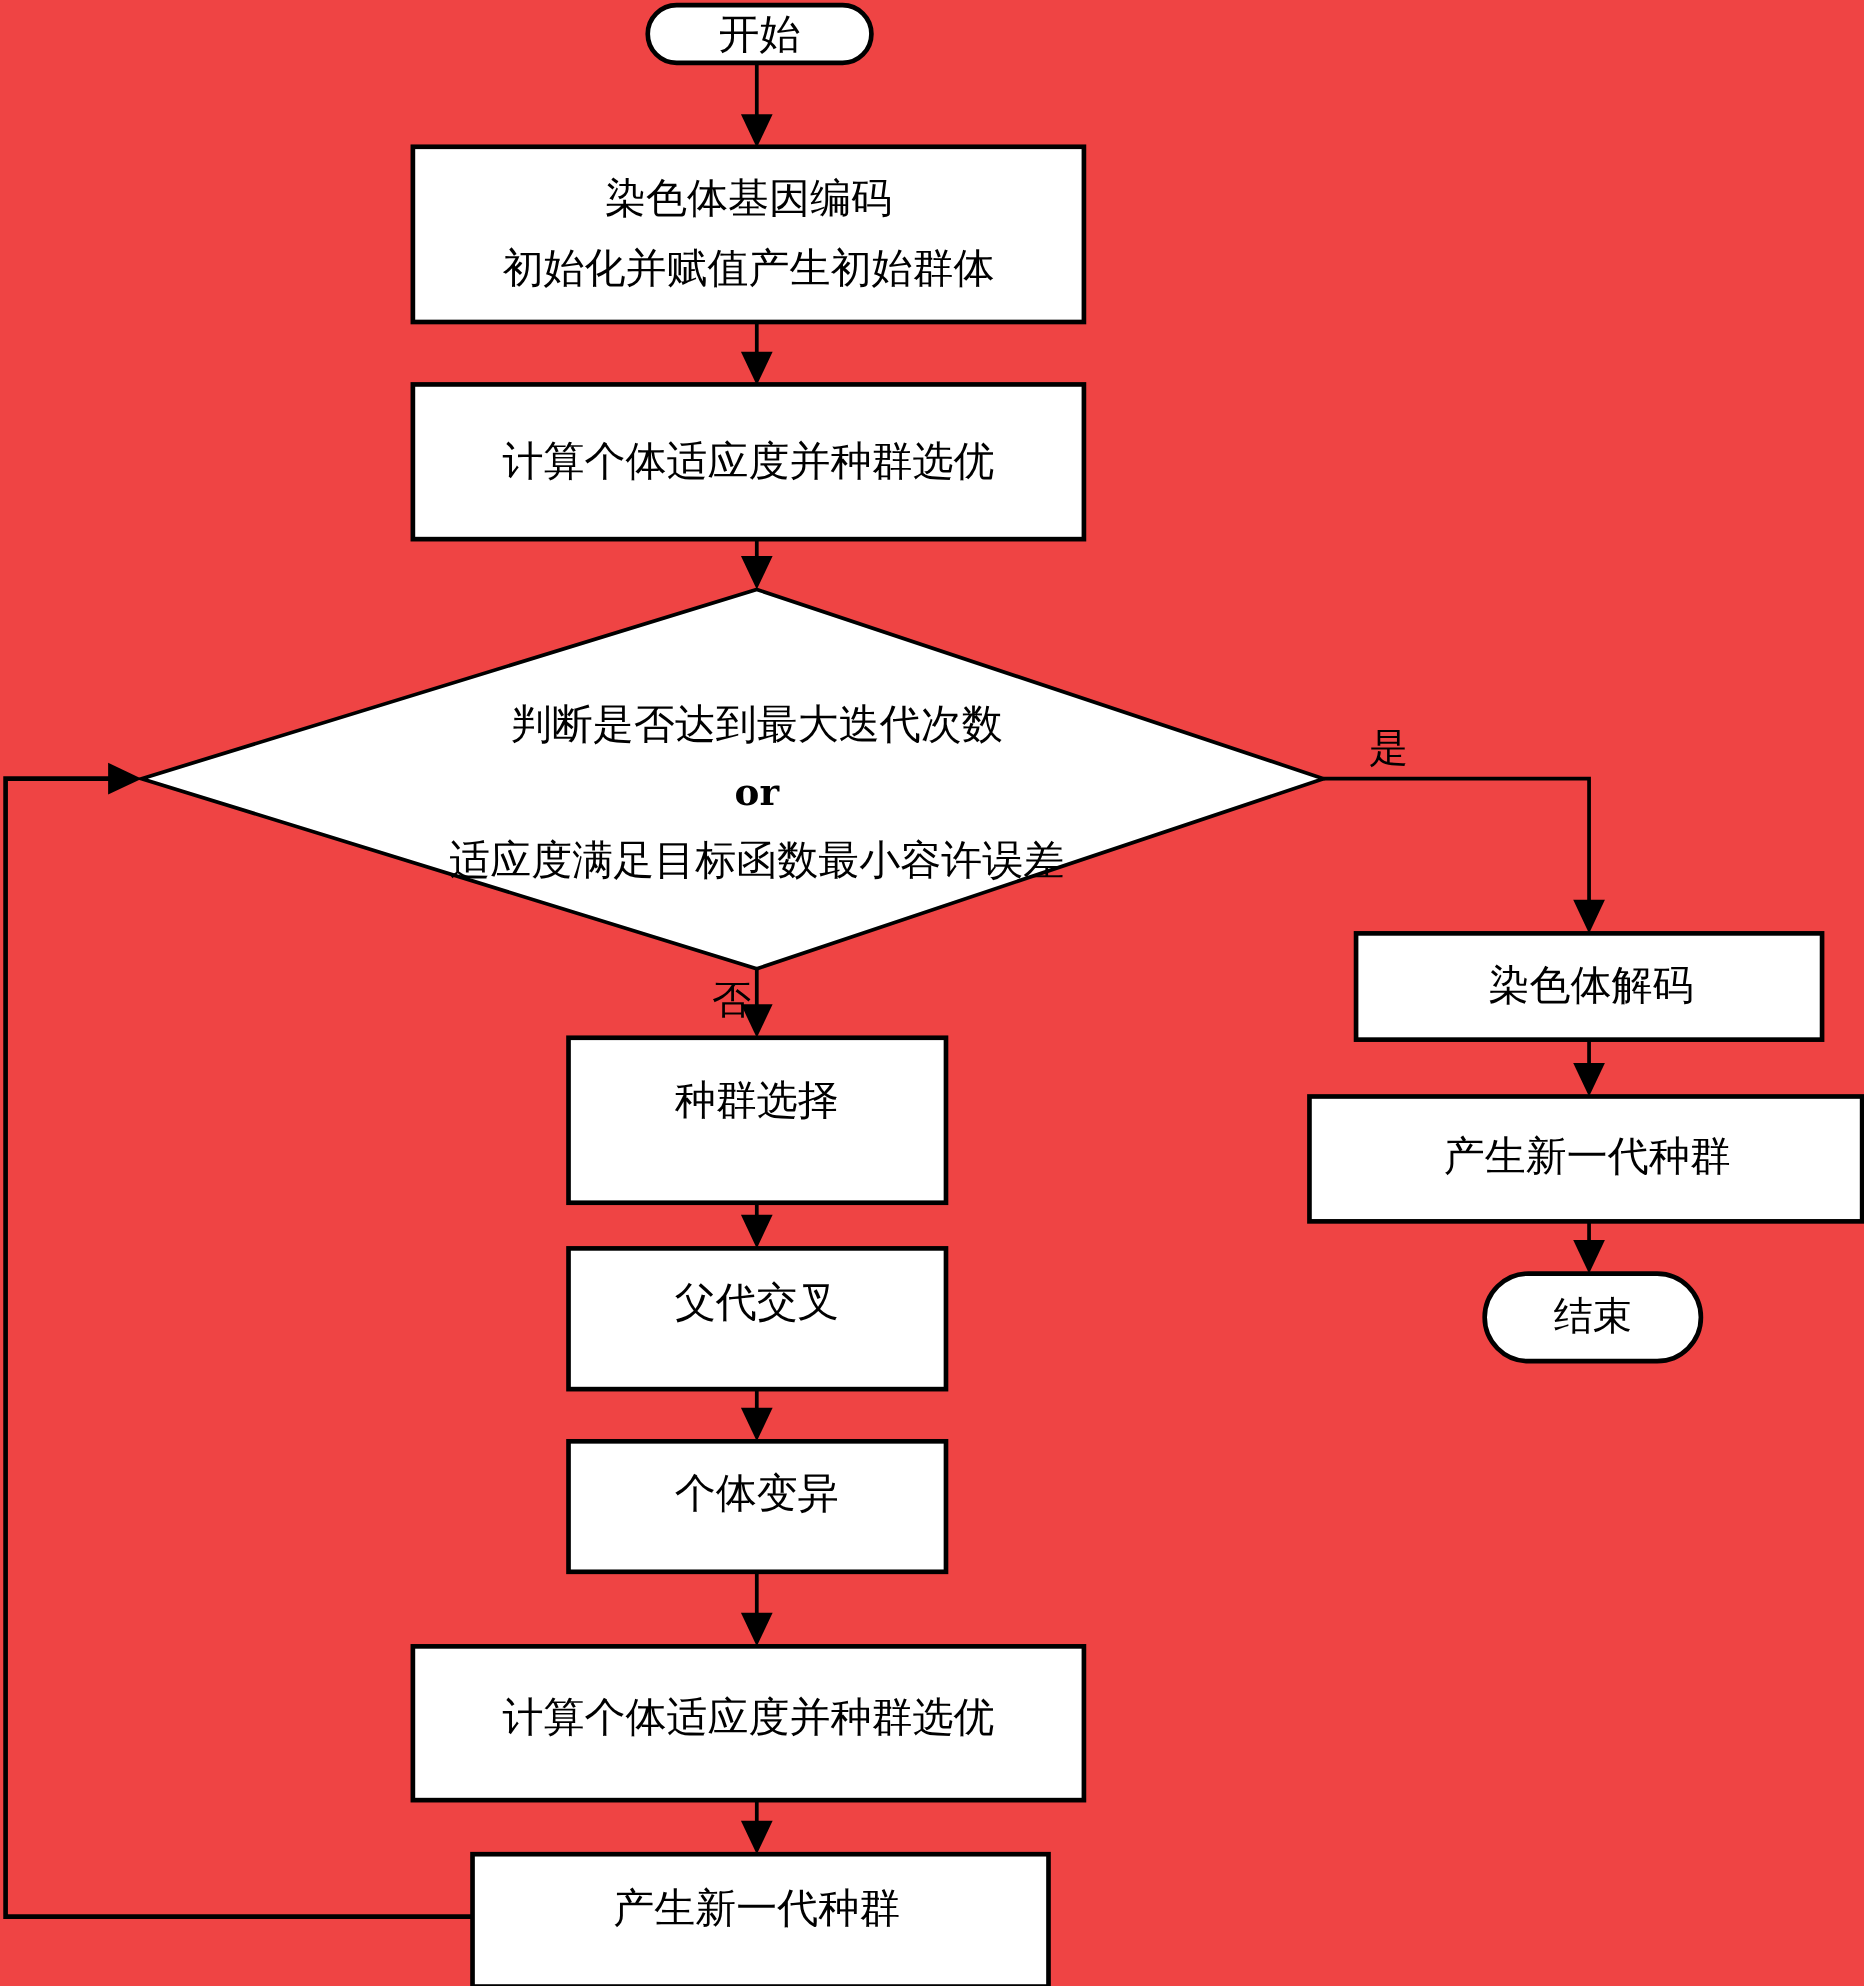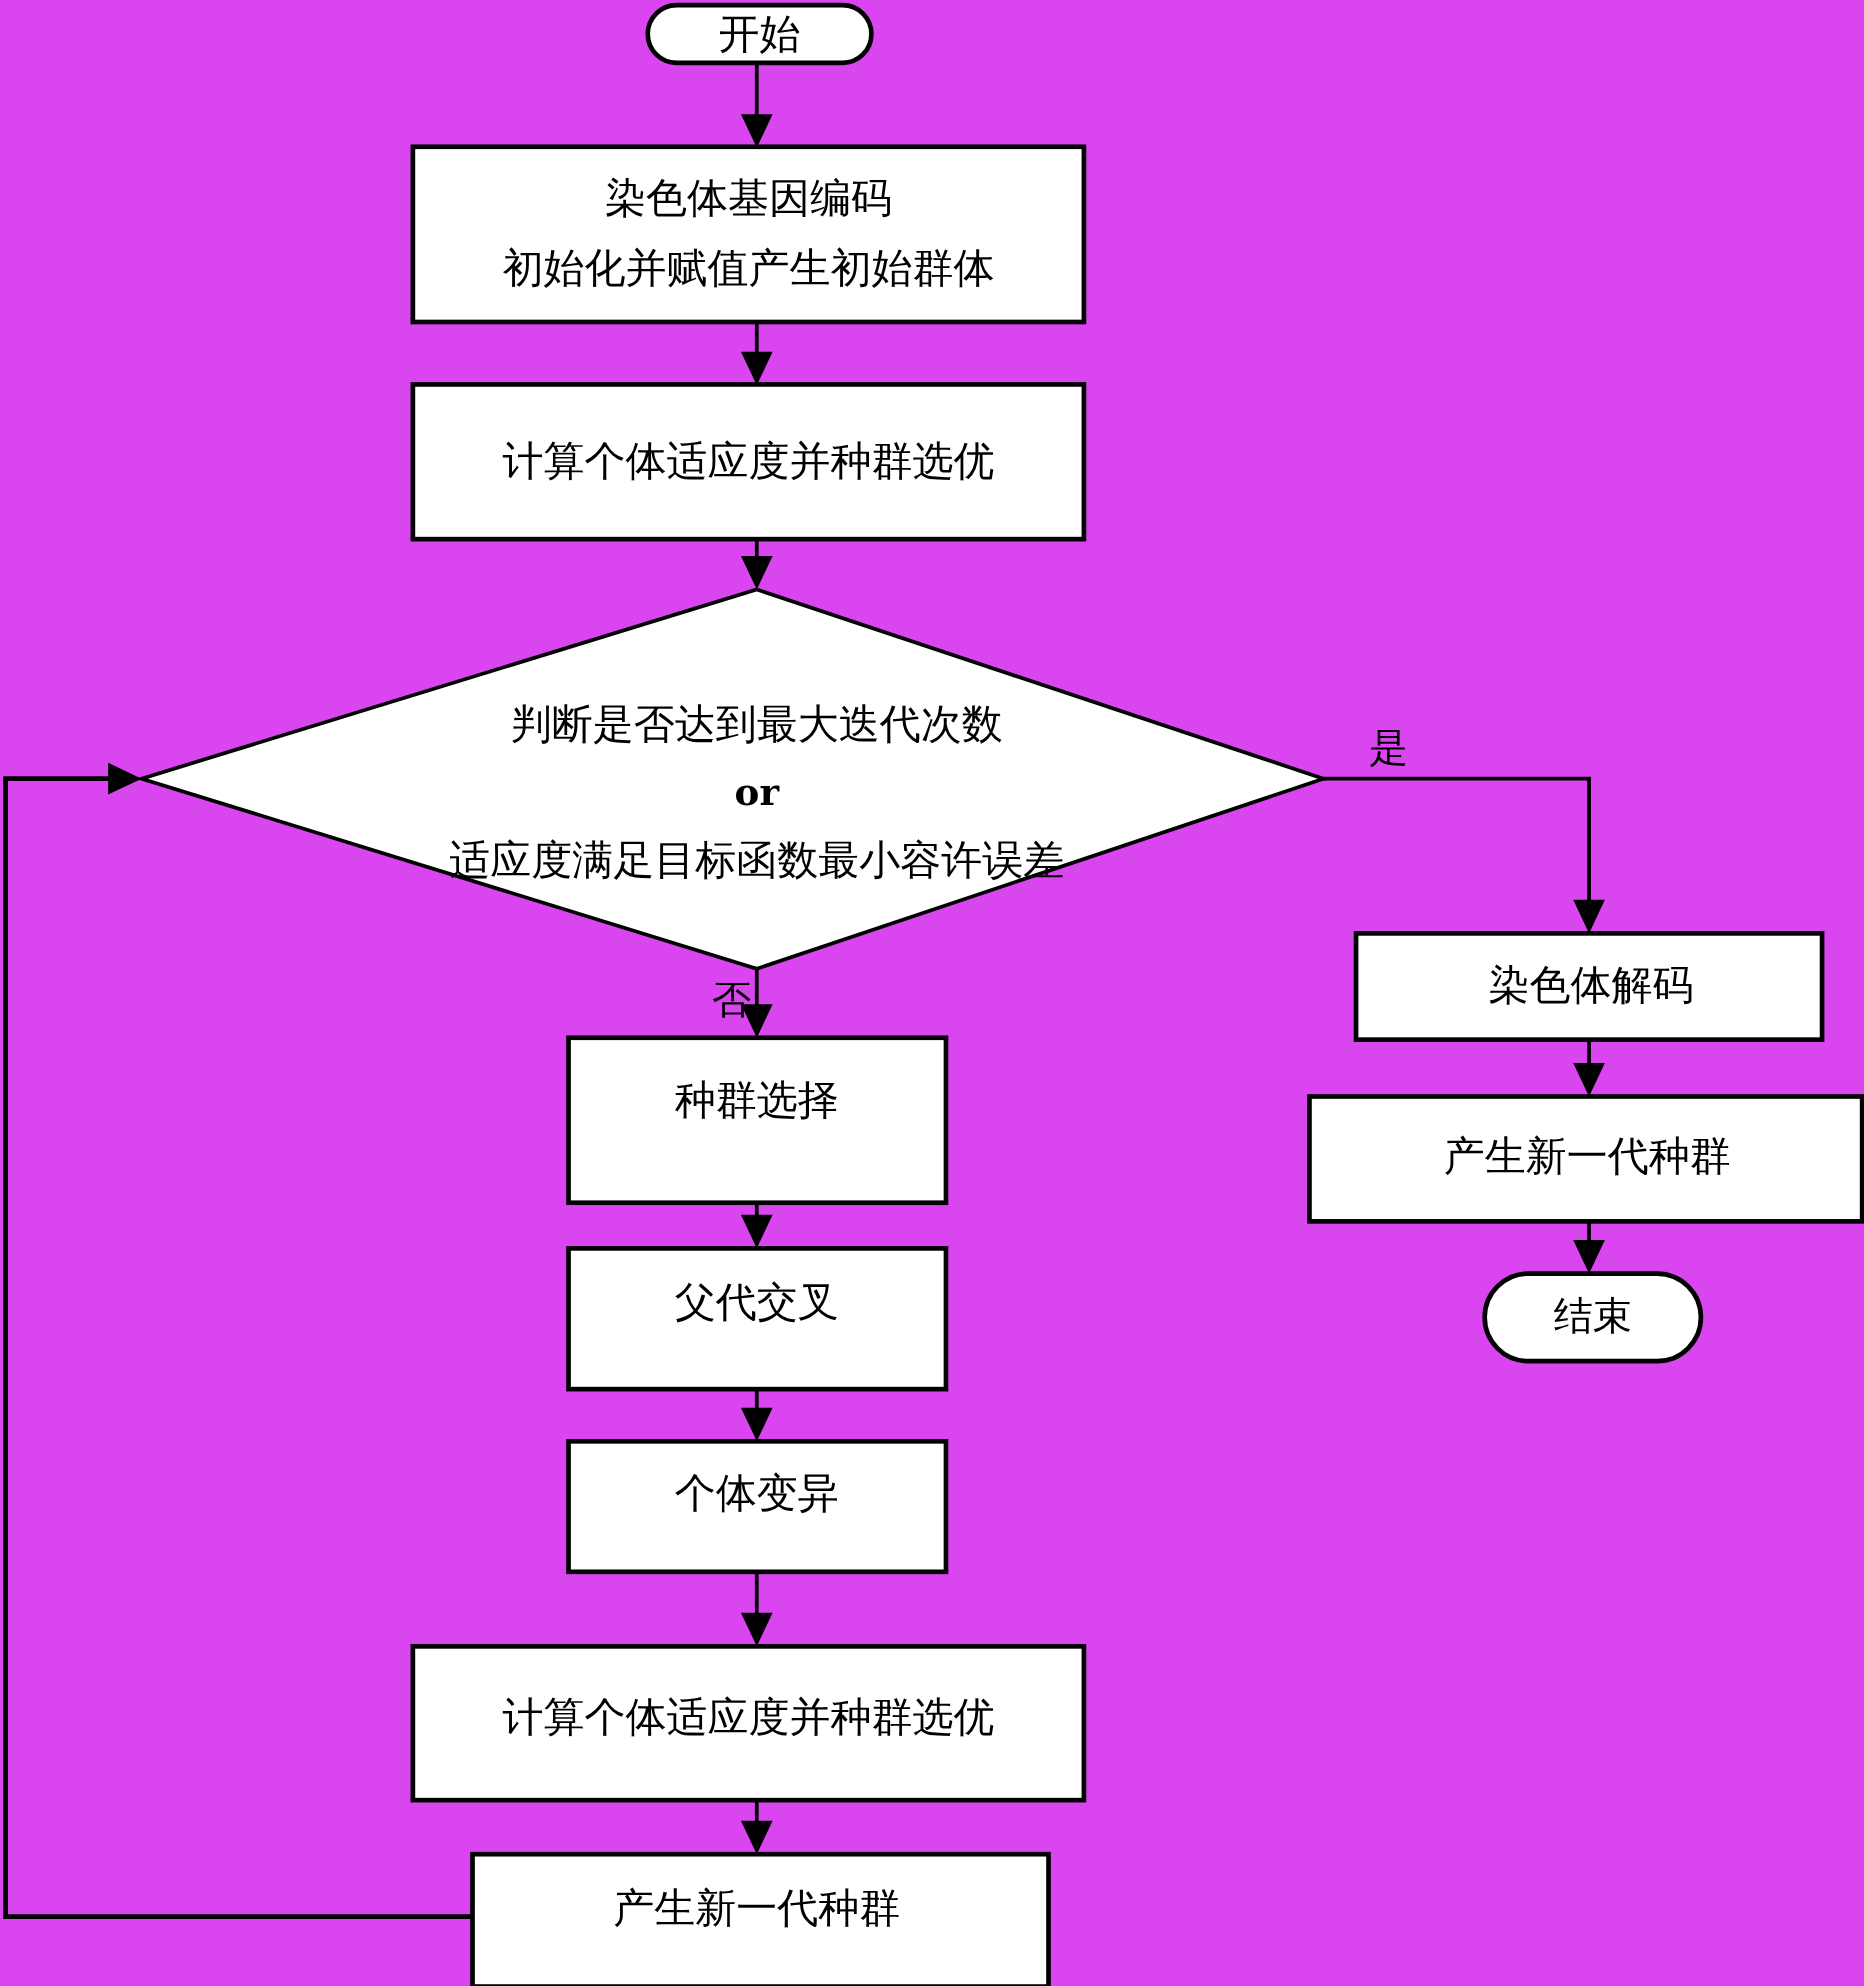--- a/index.html
+++ b/index.html
@@ -18,7 +18,7 @@
     position: relative;
     width: 1864px;
     height: 1987px;
-    background: #d946ef;
+    background: #ef4444;
   }
   svg#flow-svg {
     position: absolute;

